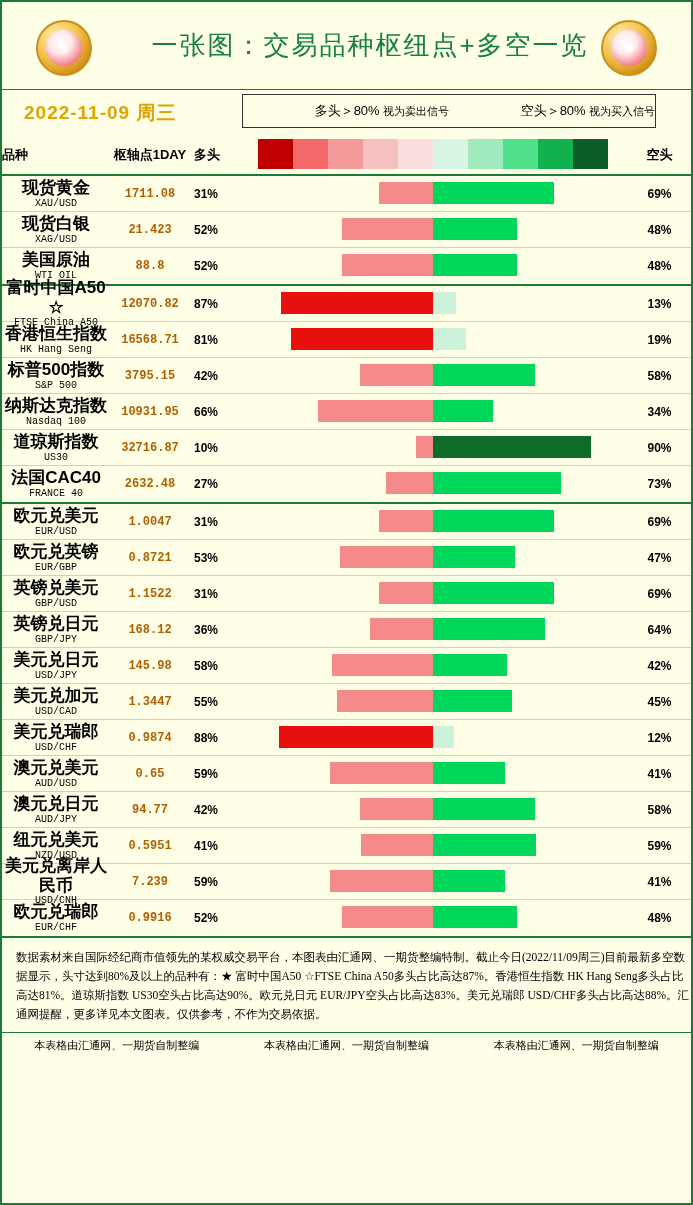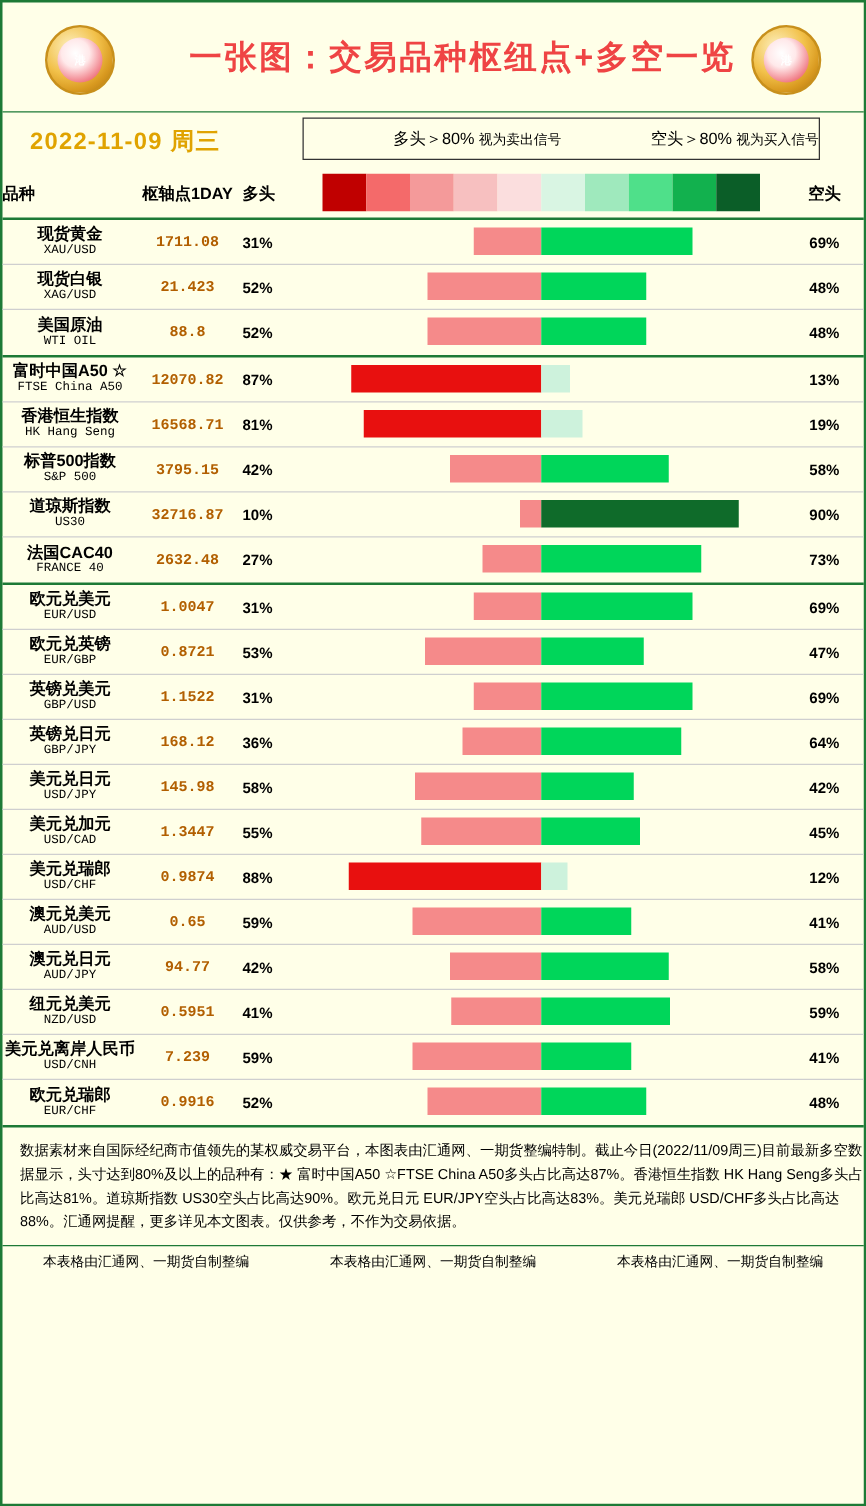--- a/index.html
+++ b/index.html
@@ -47,9 +47,9 @@
   }
   .title {
     font-size: 26px;
-    font-weight: bold;
+    font-weight: normal;
     letter-spacing: 2px;
-    color: #ef4444;
+    color: #15803d;
     margin-left: 47px;
   }
   

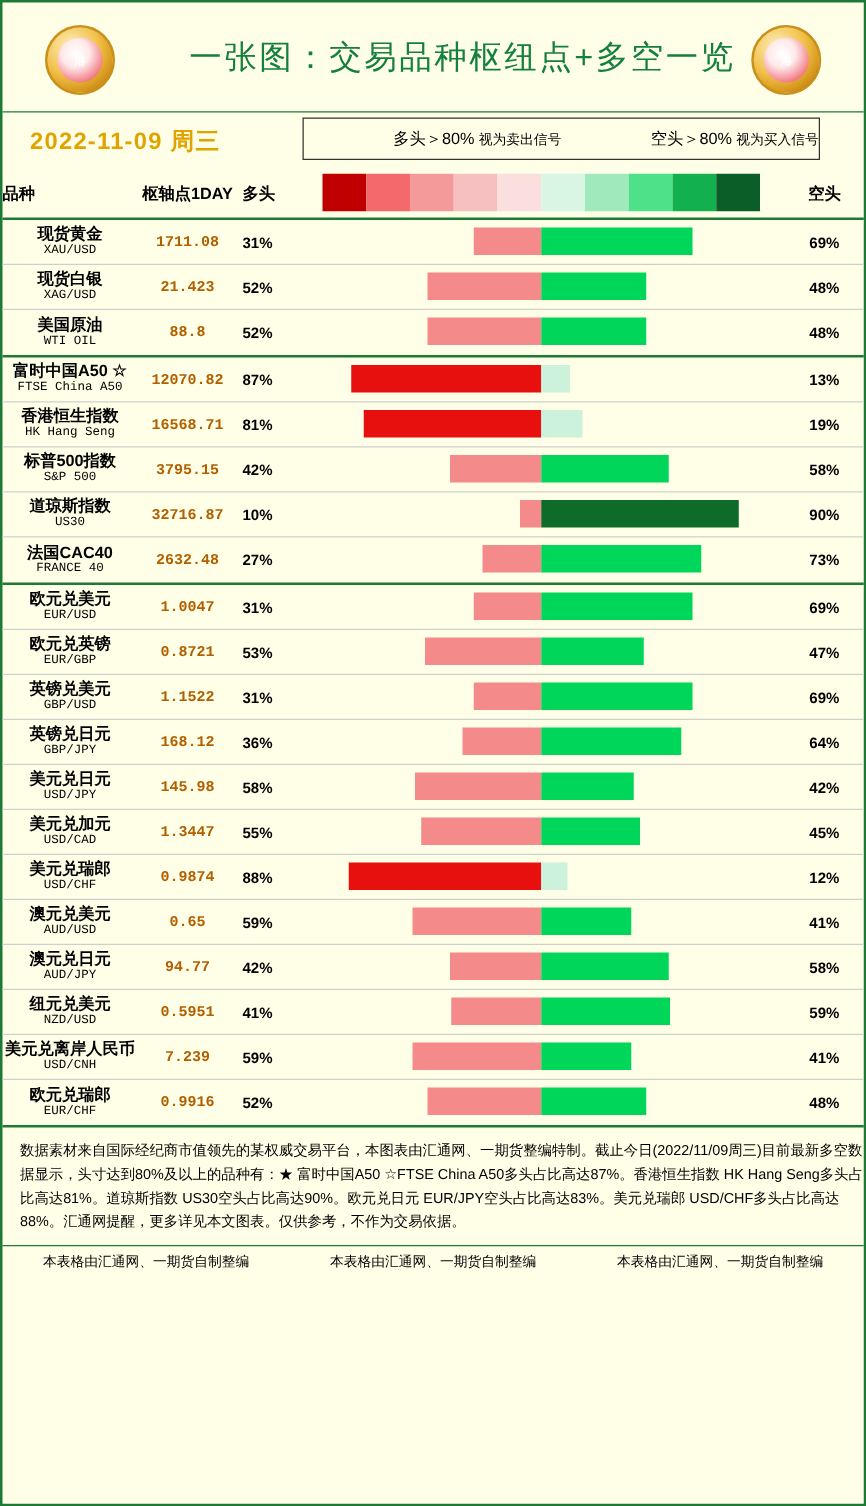--- a/index.html
+++ b/index.html
@@ -117,7 +117,7 @@
     text-align: center;
     line-height: 1.15;
   }
-  .cellname .cn { font-size: 13px; font-weight: bold; }
+  .cellname .cn { font-size: 17px; font-weight: bold; }
   .cellname .en { font-size: 10px; font-family: "Liberation Mono", monospace; }
   .cellpivot {
     width: 80px;

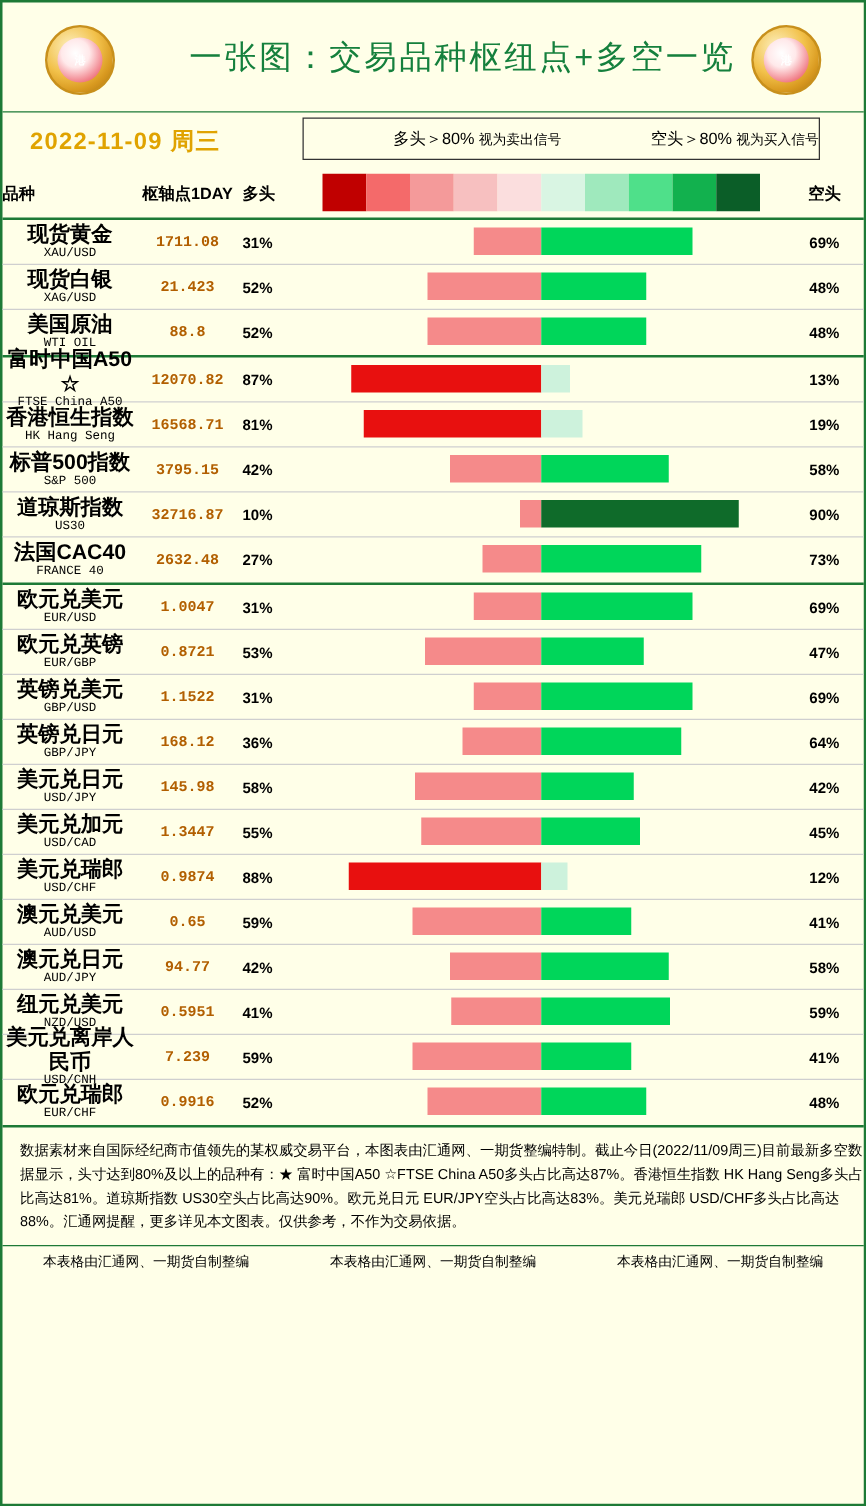--- a/index.html
+++ b/index.html
@@ -324,6 +324,21 @@
         </div>
         <div class="row">
           <div class="cellname">
+            <div class="cn">纳斯达克指数</div>
+            <div class="en">Nasdaq 100</div>
+          </div>
+          <div class="cellpivot">10931.95</div>
+          <div class="cellbull">66%</div>
+          <div class="cellbar">
+            <div class="barwrap">
+              <div class="bar-left" style="width: 33%; background: rgb(245, 138, 138);"></div>
+              <div class="bar-right" style="width: 17%; background: rgb(0, 214, 90);"></div>
+            </div>
+          </div>
+          <div class="cellbear">34%</div>
+        </div>
+        <div class="row">
+          <div class="cellname">
             <div class="cn">道琼斯指数</div>
             <div class="en">US30</div>
           </div>

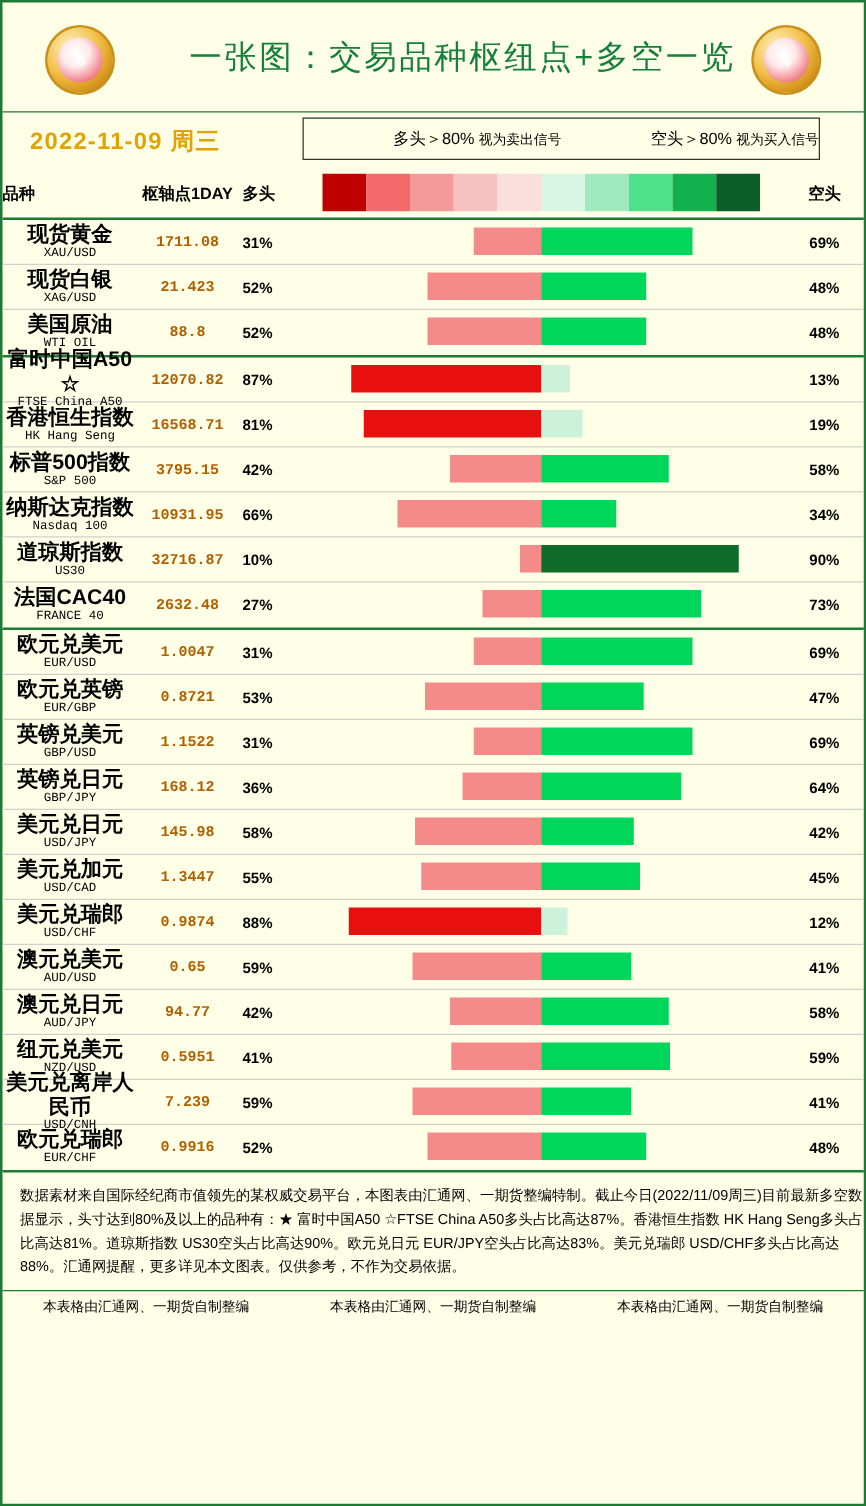--- a/index.html
+++ b/index.html
@@ -169,6 +169,7 @@
     font-size: 11.5px;
     line-height: 1.65;
     border-bottom: 1px solid #1d7a36;
+    font-family: Liberation Serif, serif;
   }
   .credits {
     height: 26px;

